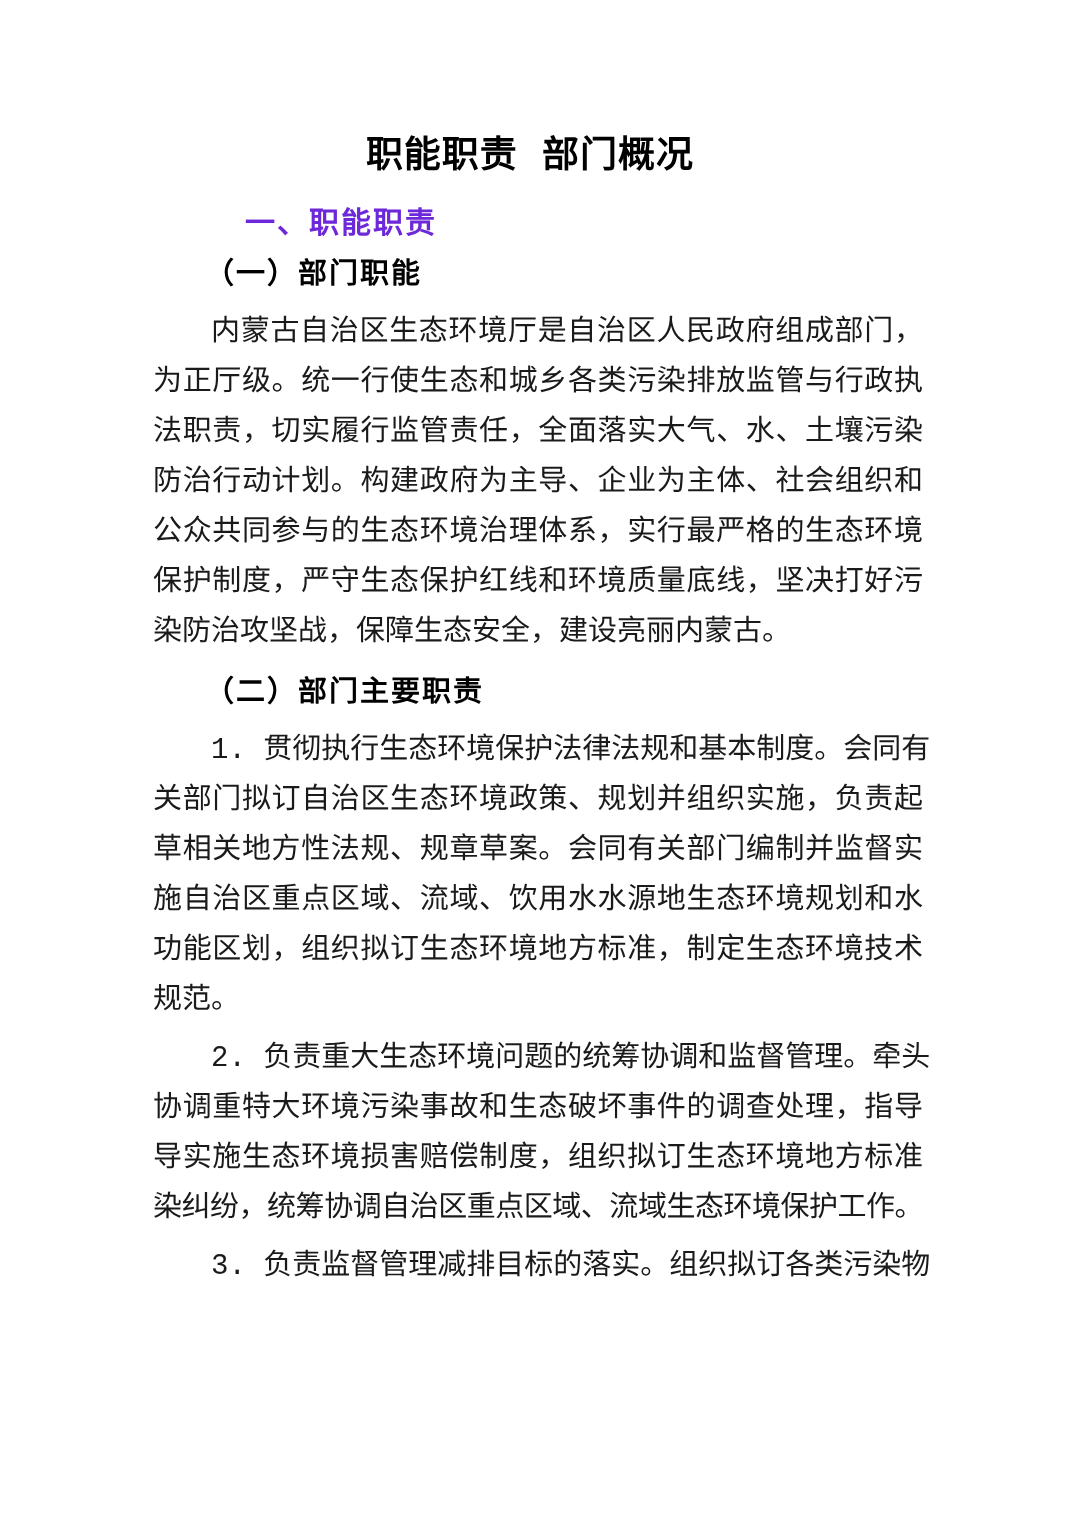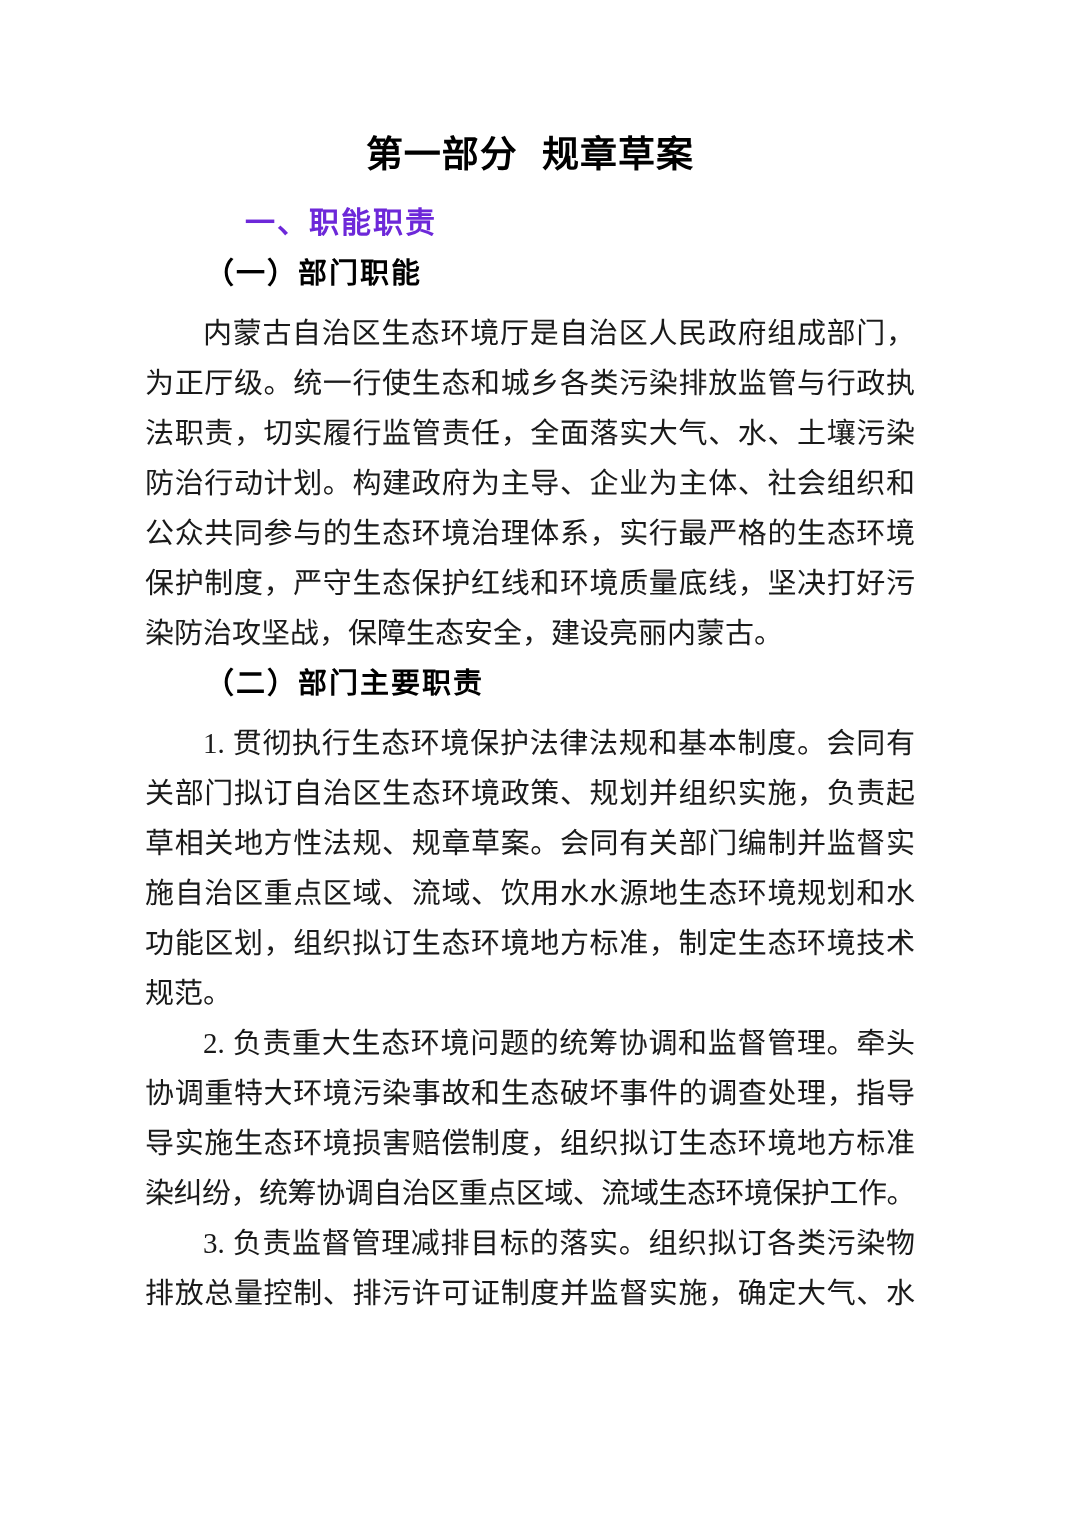--- a/index.html
+++ b/index.html
@@ -79,7 +79,7 @@
 <body>
 
 <div class="page">
-  <h1 class="doc-title">第一部分 规章草案</h1>
+  <h1 class="doc-title">职能职责 部门概况</h1>
   <div id="doc-body">
       <div class="h1">一、职能职责</div>
       <div class="h2">（一）部门职能</div>

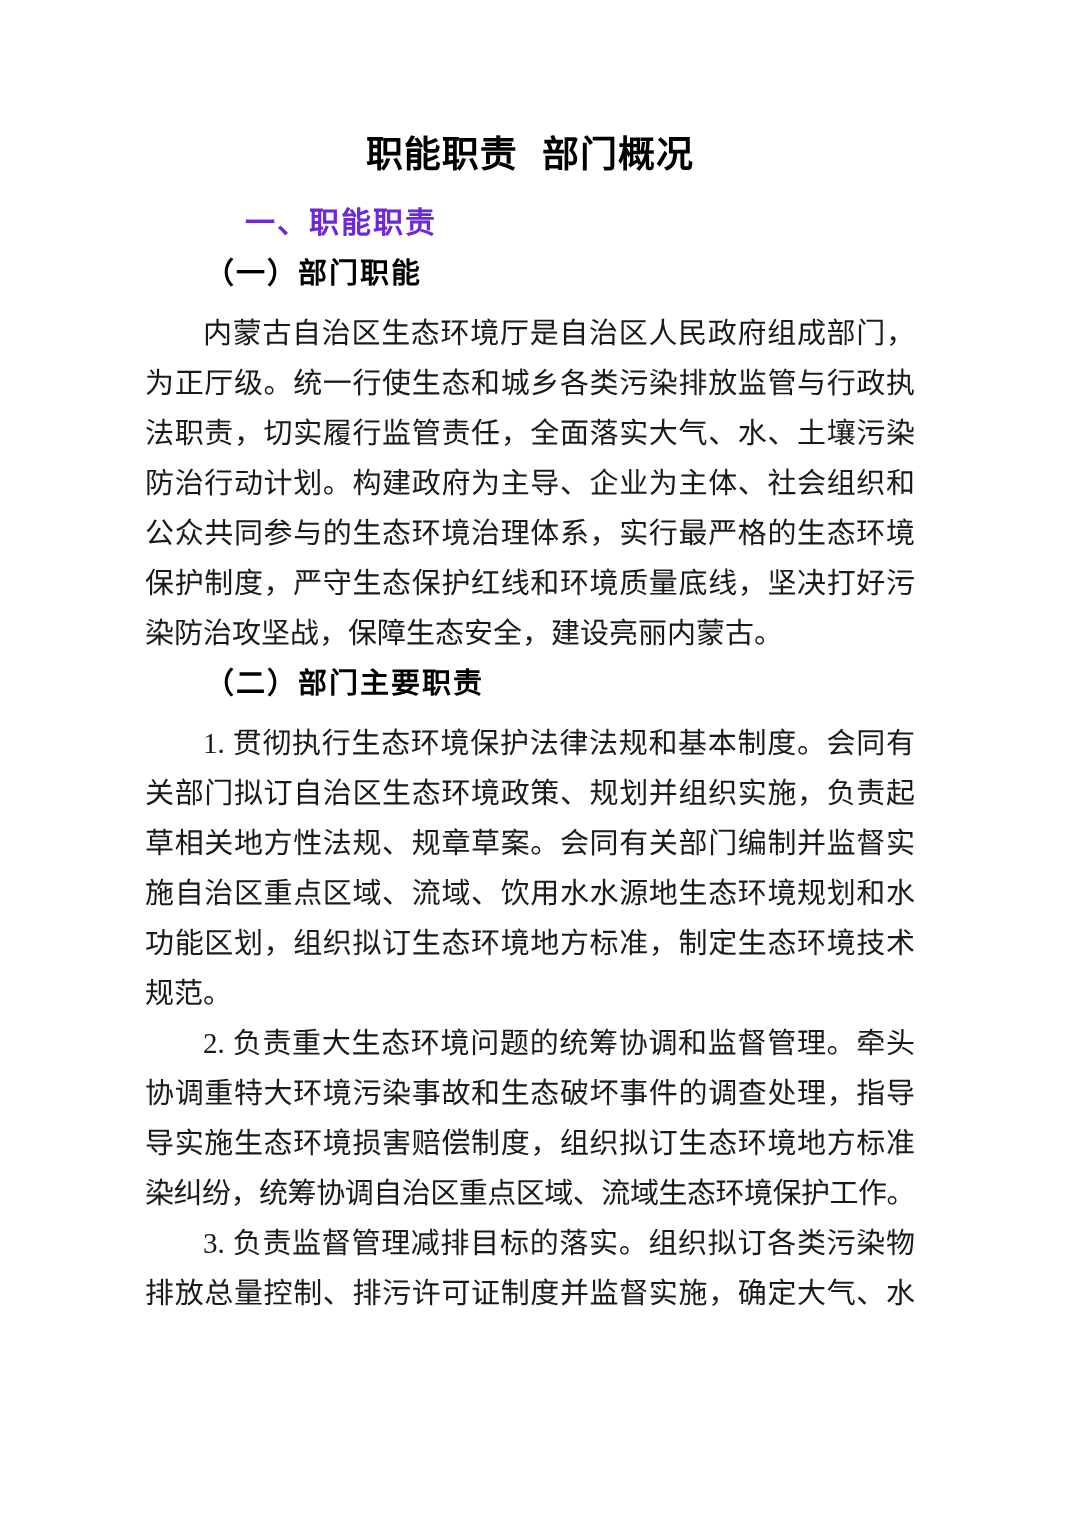--- a/index.html
+++ b/index.html
@@ -51,8 +51,9 @@
     font-weight: bold;
   }
   .para {
-    margin: 0;
+    margin: 8px;
     width: 770px;
+    font-family: Liberation Mono, monospace;
   }
   .h2 + .para {
     margin-top: 10px;

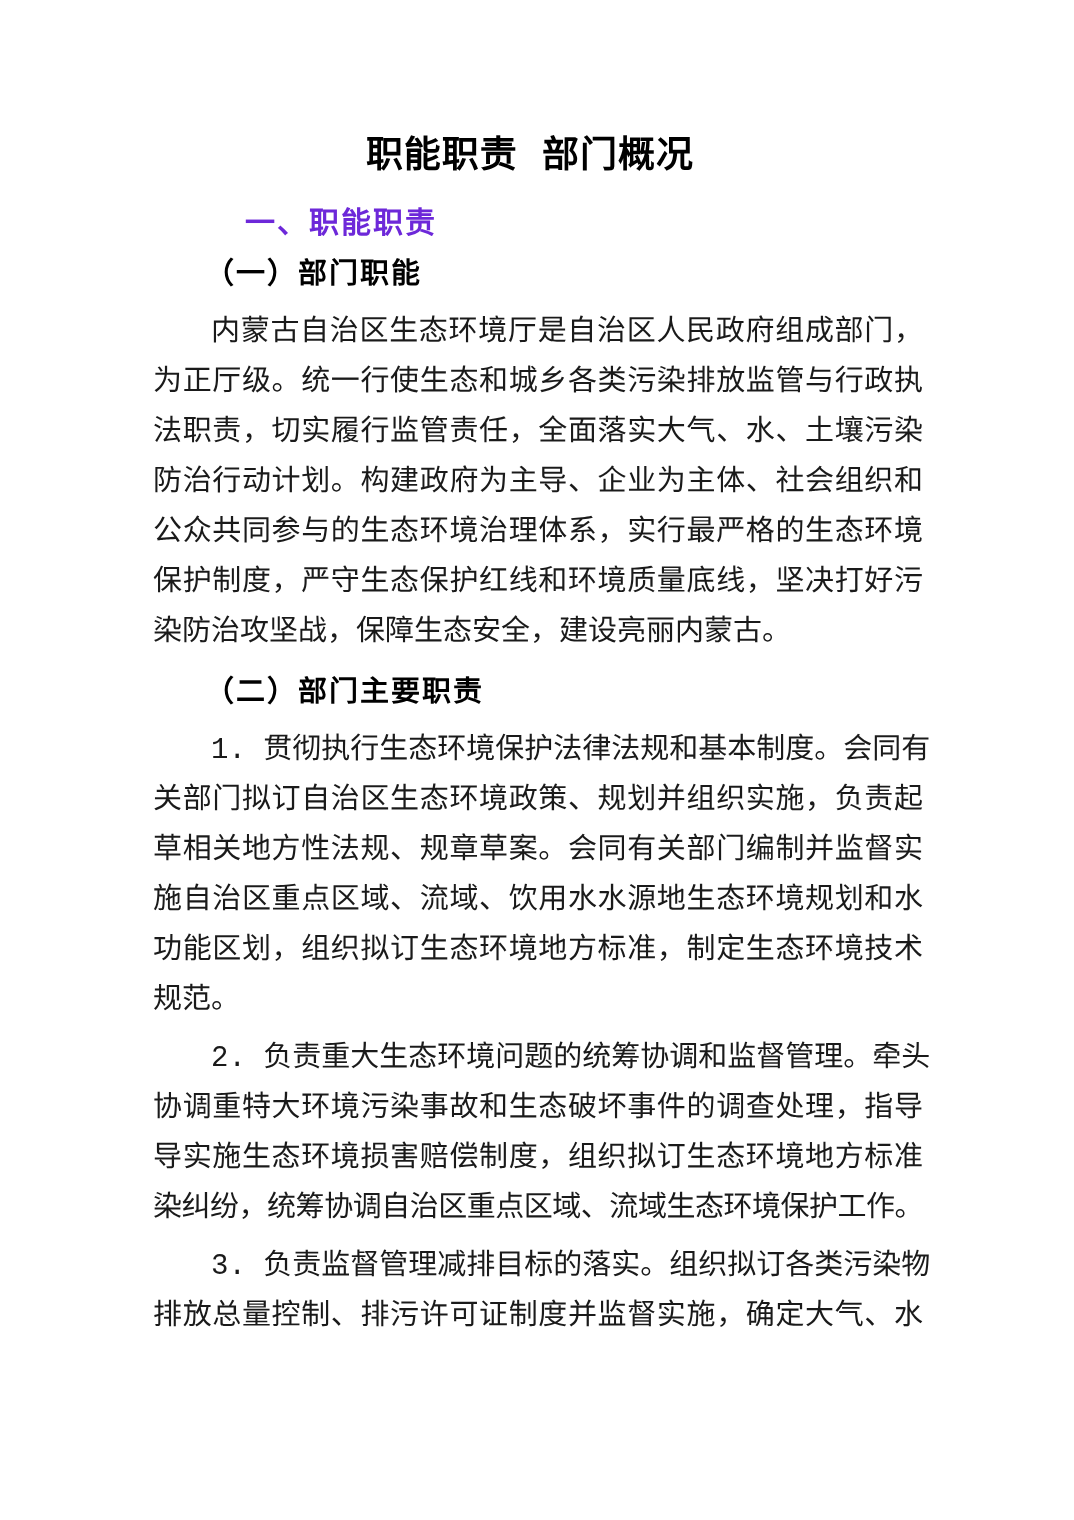--- a/index.html
+++ b/index.html
@@ -110,7 +110,6 @@
       </div>
       <div class="para">
         <div class="line full indent">3. 负责监督管理减排目标的落实。组织拟订各类污染物</div>
-        <div class="line full">排放总量控制、排污许可证制度并监督实施，确定大气、水</div>
       </div>
     </div>
 </div>

